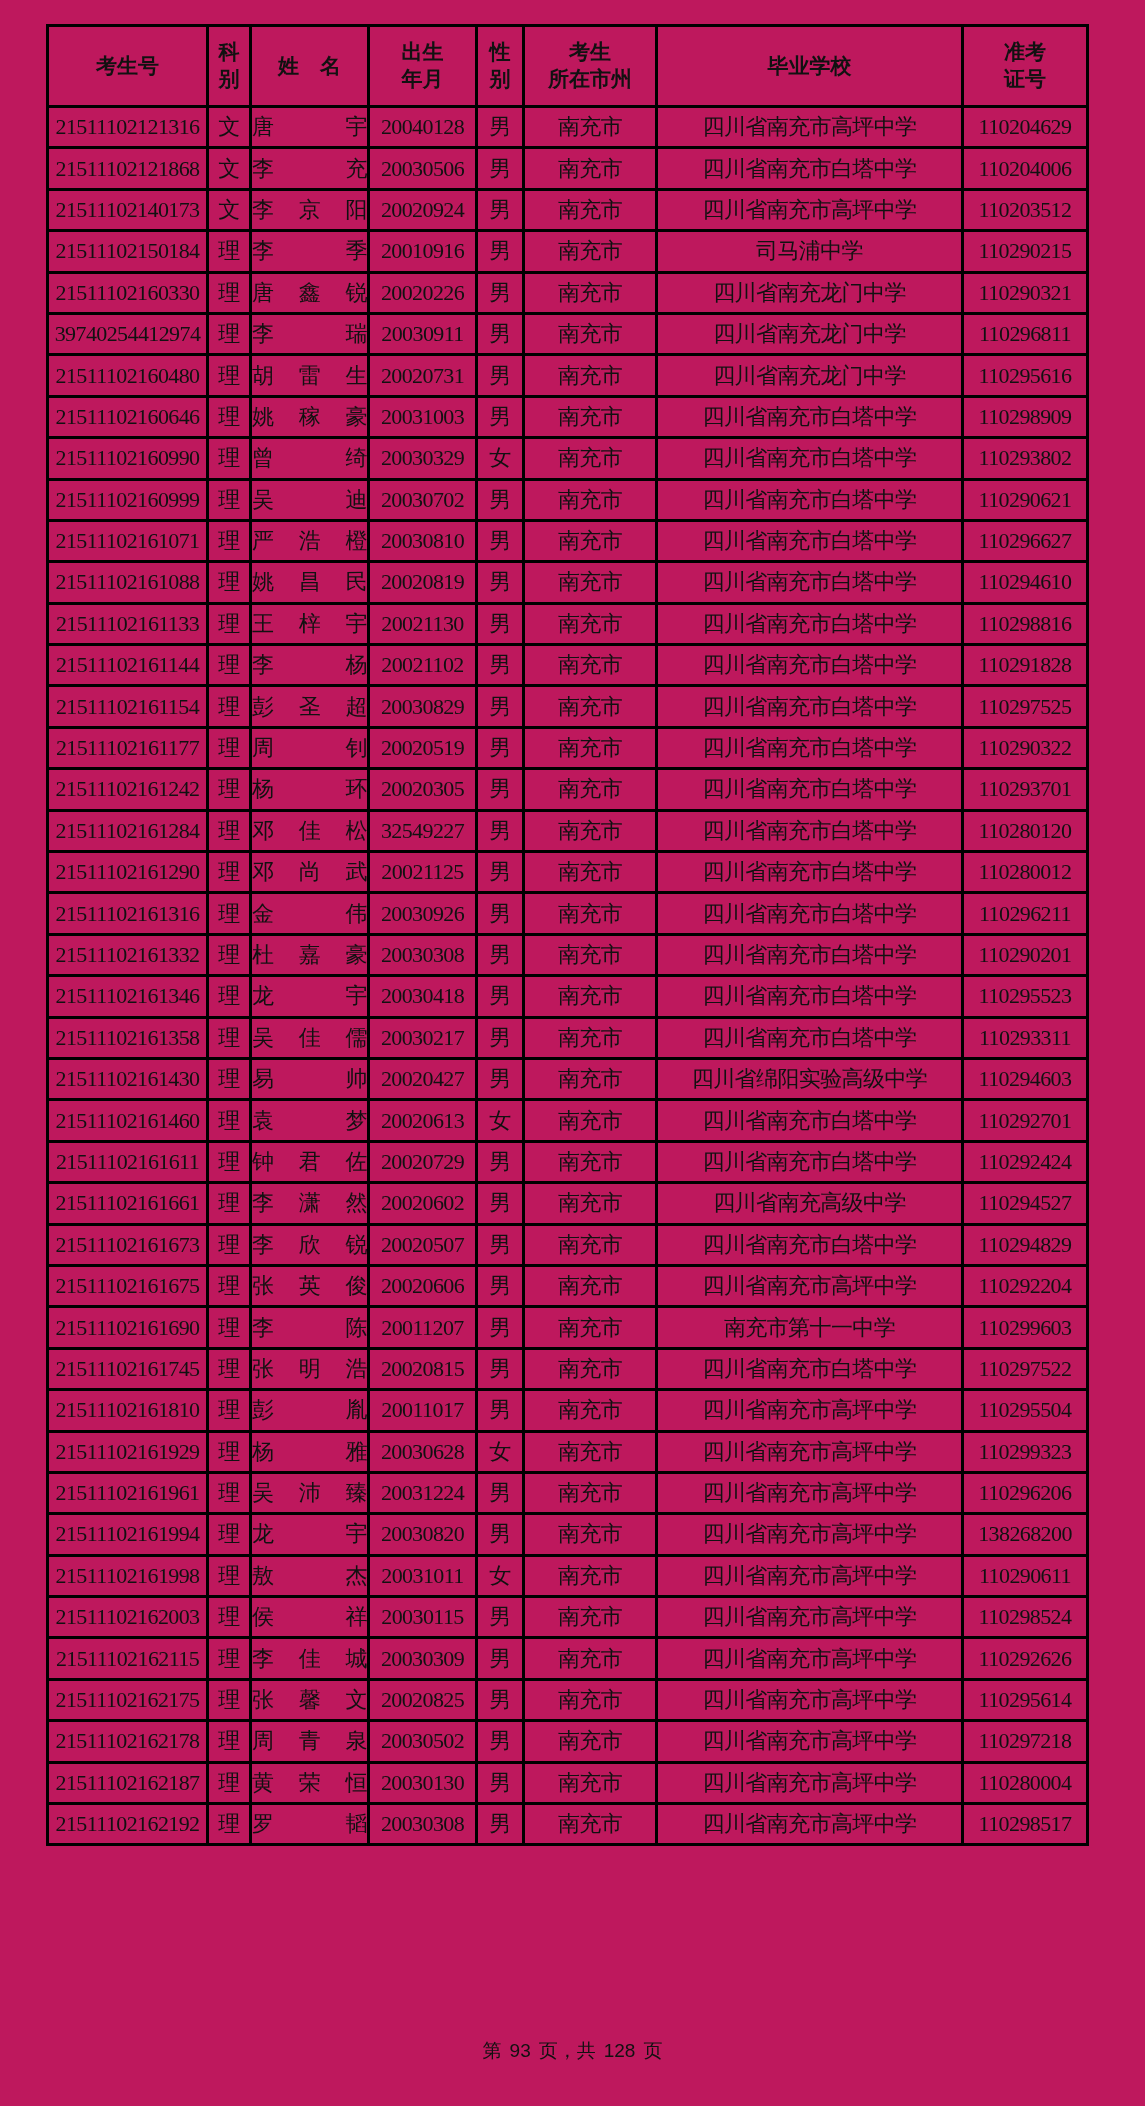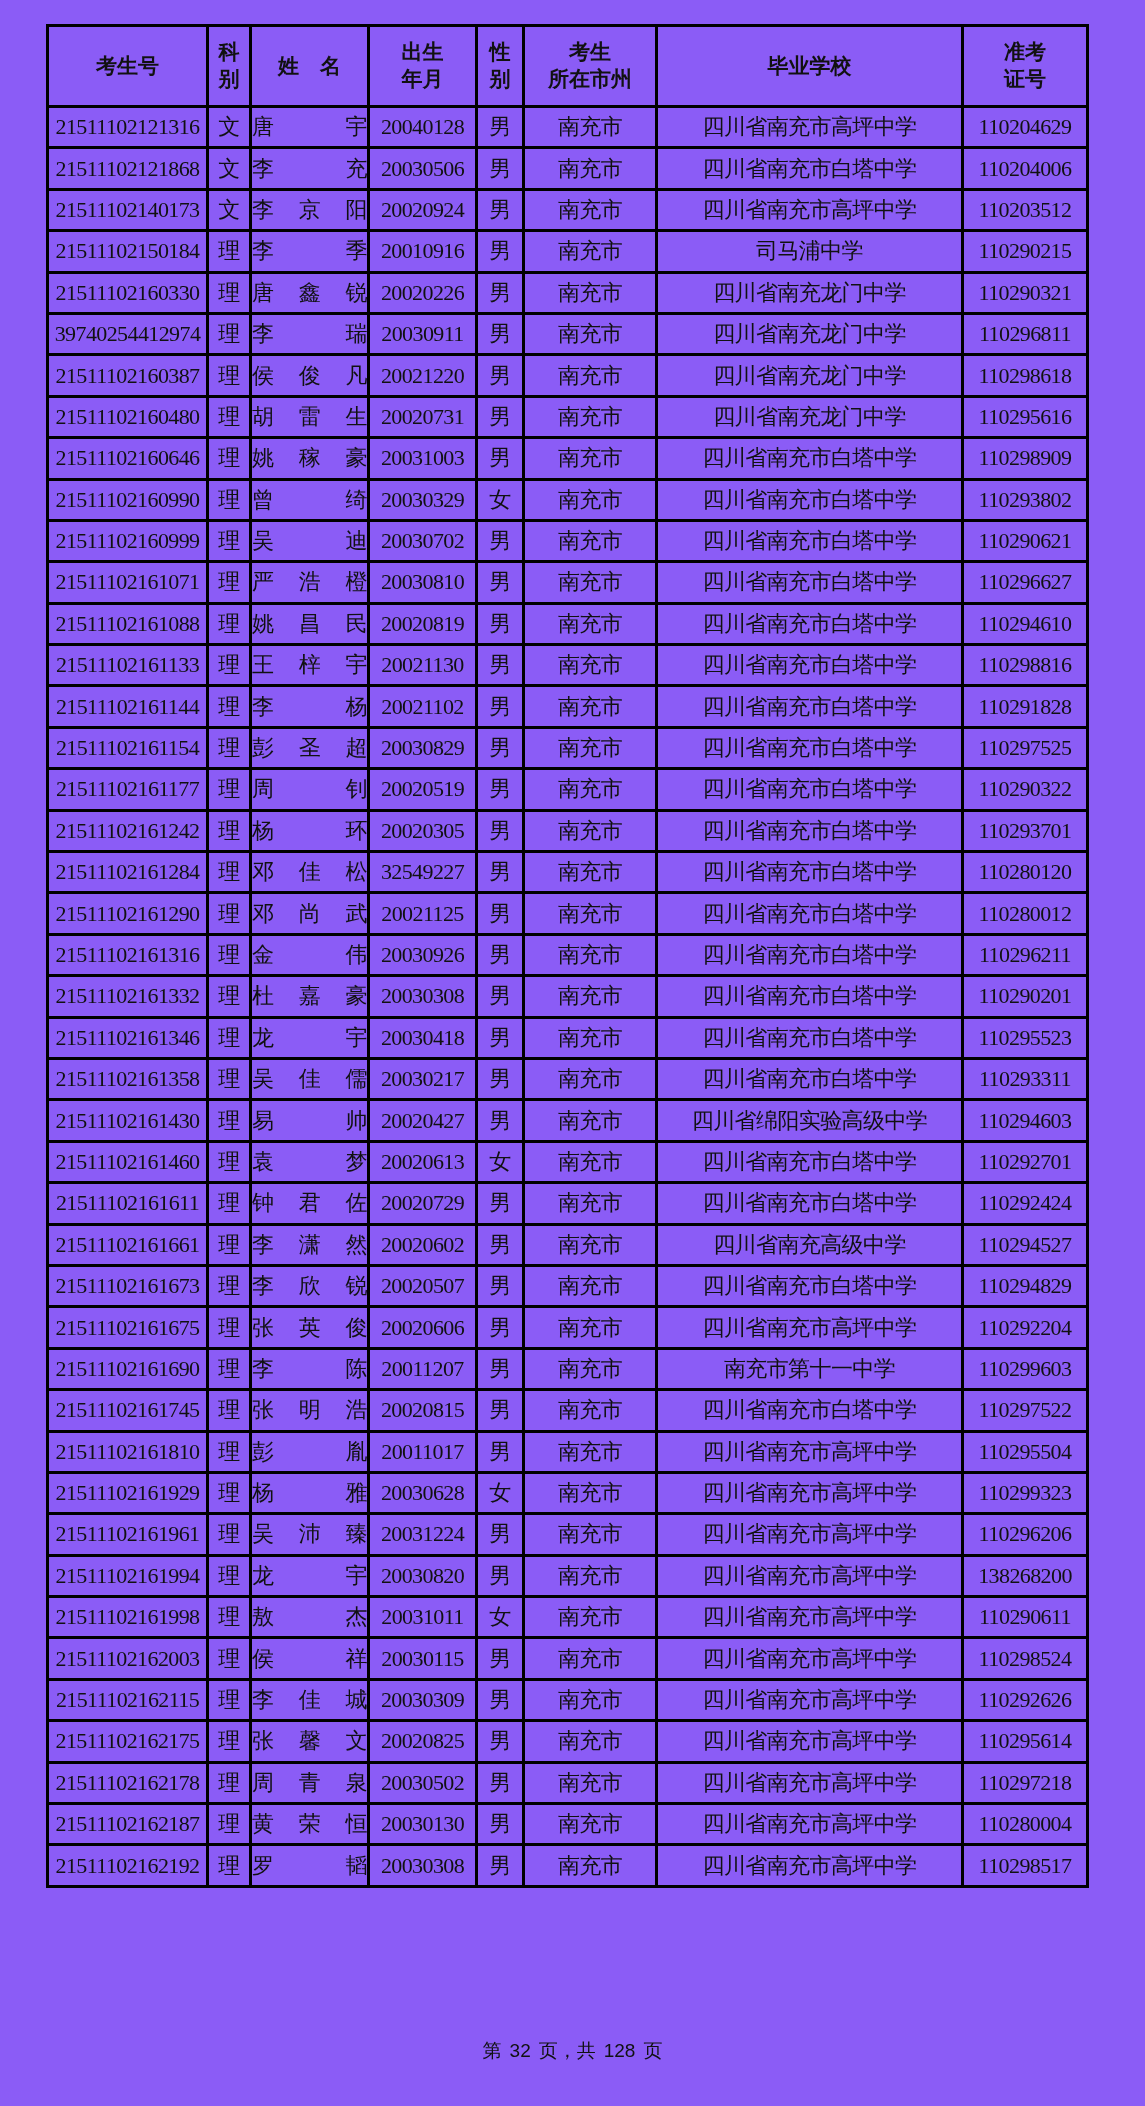--- a/index.html
+++ b/index.html
@@ -4,7 +4,7 @@
 <style>
   html, body { margin: 0; padding: 0; background: #ffffff; }
   body { width: 1145px; height: 2106px; position: relative; overflow: hidden; }
-  .page { position: absolute; left: 0; top: 0; width: 1145px; height: 2106px; background: #8b5cf6; }
+  .page { position: absolute; left: 0; top: 0; width: 1145px; height: 2106px; background: #be185d; }
   table.roster {
     position: absolute; left: 46px; top: 24px; width: 1042px;
     border-collapse: collapse; table-layout: fixed;

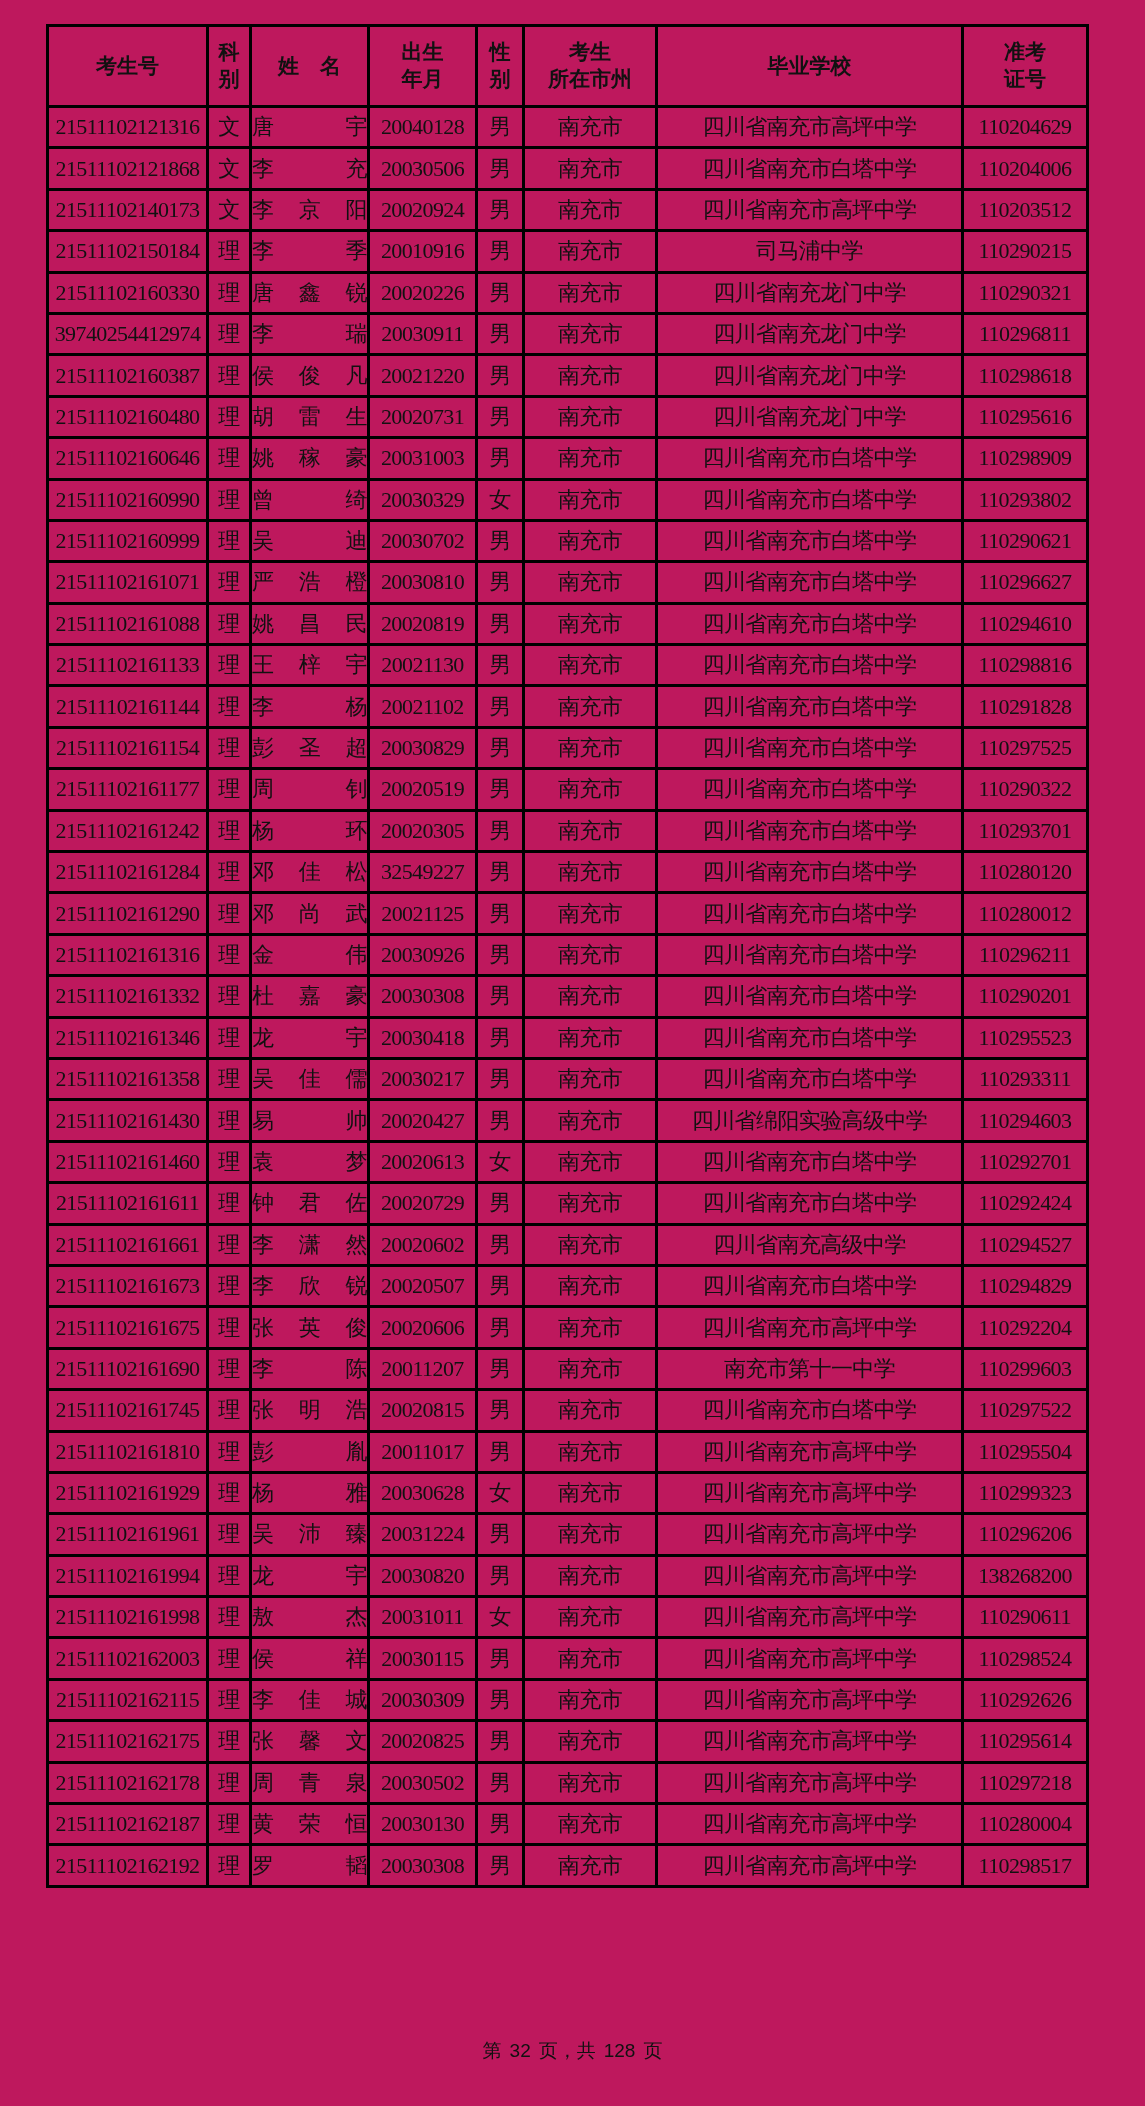--- a/index.html
+++ b/index.html
@@ -158,22 +158,6 @@
           <td class="c-ticket">110296811</td>
         </tr>
         <tr>
-          <td class="c-id">21511102160387</td>
-          <td class="c-subj">理</td>
-          <td class="c-name">
-            <div class="name-wrap">
-              <span>侯</span>
-              <span>俊</span>
-              <span>凡</span>
-            </div>
-          </td>
-          <td class="c-birth">20021220</td>
-          <td class="c-gender">男</td>
-          <td class="c-city">南充市</td>
-          <td class="c-school">四川省南充龙门中学</td>
-          <td class="c-ticket">110298618</td>
-        </tr>
-        <tr>
           <td class="c-id">21511102160480</td>
           <td class="c-subj">理</td>
           <td class="c-name">

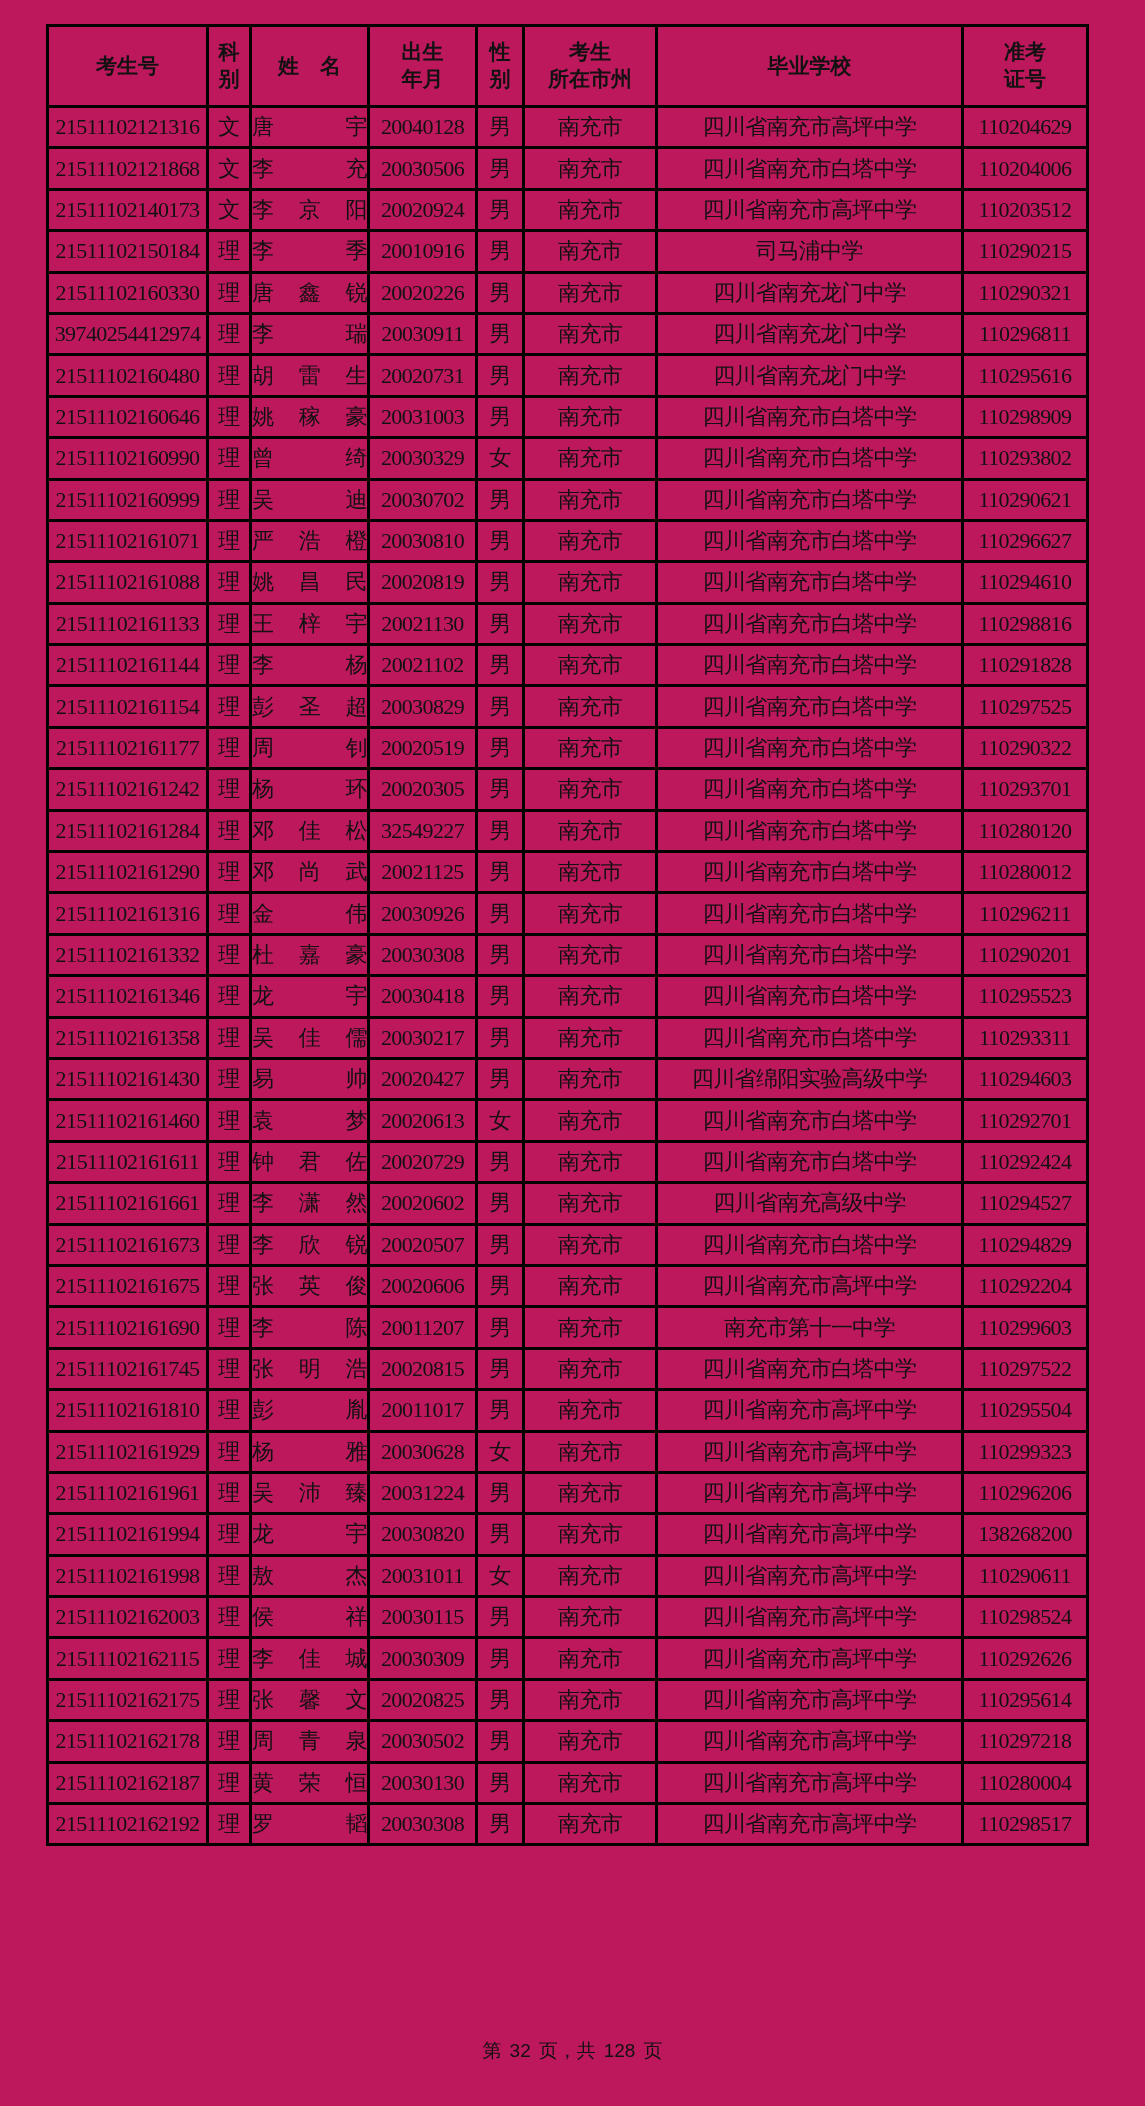--- a/index.html
+++ b/index.html
@@ -737,7 +737,7 @@
   </table>
 
   <div class="footer">
-    <span>第</span><span>32</span><span>页，共</span><span>128</span><span>页</span>
+    <span>第</span><span>93</span><span>页，共</span><span>128</span><span>页</span>
   </div>
 </div>
 

